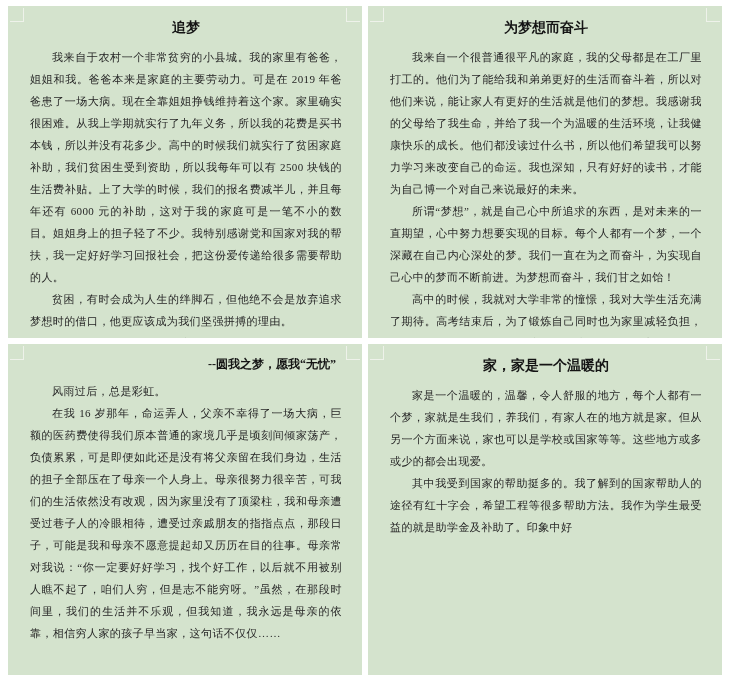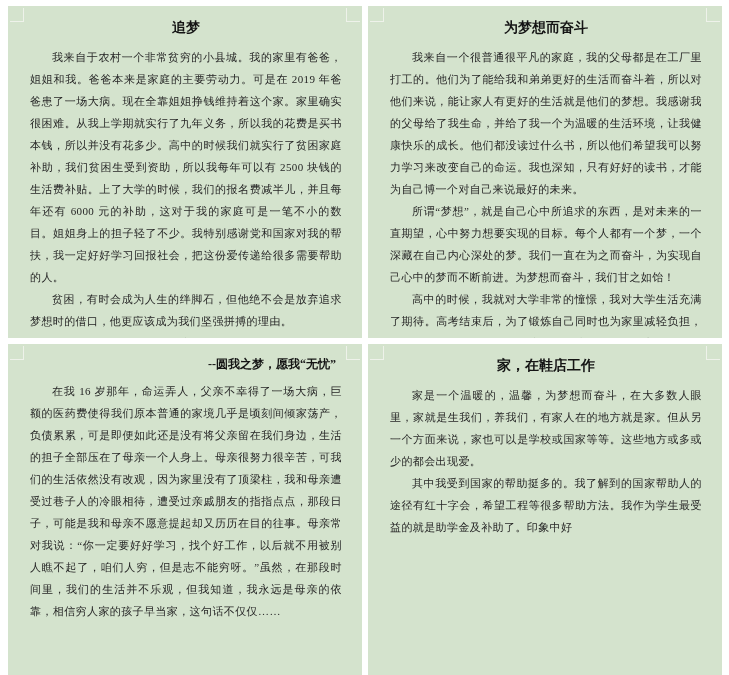--- a/index.html
+++ b/index.html
@@ -62,7 +62,7 @@
   <div class="page page-br">
     <span class="corner tr"></span>
     <span class="corner tl"></span>
-    <h1 class="doc-title">家，在鞋店工作</h1>
+    <h1 class="doc-title">家，家是一个温暖的</h1>
     <div>
         <p class="para">家是一个温暖的，温馨，为梦想而奋斗，在大多数人眼里，家就是生我们，养我们，有家人在的地方就是家。但从另一个方面来说，家也可以是学校或国家等等。这些地方或多或少的都会出现爱。</p>
         <p class="para">其中我受到国家的帮助挺多的。我了解到的国家帮助人的途径有红十字会，希望工程等很多帮助方法。我作为学生最受益的就是助学金及补助了。印象中好</p>

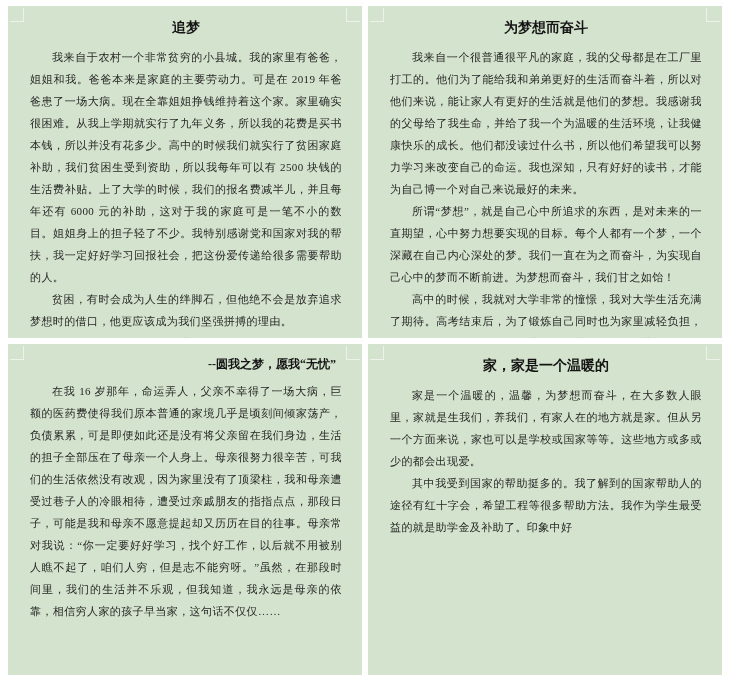--- a/index.html
+++ b/index.html
@@ -55,6 +55,7 @@
     <span class="corner tl"></span>
     <div class="doc-subtitle">--圆我之梦，愿我“无忧”</div>
     <div>
+        <p class="para">风雨过后，总是彩虹。</p>
         <p class="para">在我 16 岁那年，命运弄人，父亲不幸得了一场大病，巨额的医药费使得我们原本普通的家境几乎是顷刻间倾家荡产，负债累累，可是即便如此还是没有将父亲留在我们身边，生活的担子全部压在了母亲一个人身上。母亲很努力很辛苦，可我们的生活依然没有改观，因为家里没有了顶梁柱，我和母亲遭受过巷子人的冷眼相待，遭受过亲戚朋友的指指点点，那段日子，可能是我和母亲不愿意提起却又历历在目的往事。母亲常对我说：“你一定要好好学习，找个好工作，以后就不用被别人瞧不起了，咱们人穷，但是志不能穷呀。”虽然，在那段时间里，我们的生活并不乐观，但我知道，我永远是母亲的依靠，相信穷人家的孩子早当家，这句话不仅仅……</p>
       </div>
   </div>

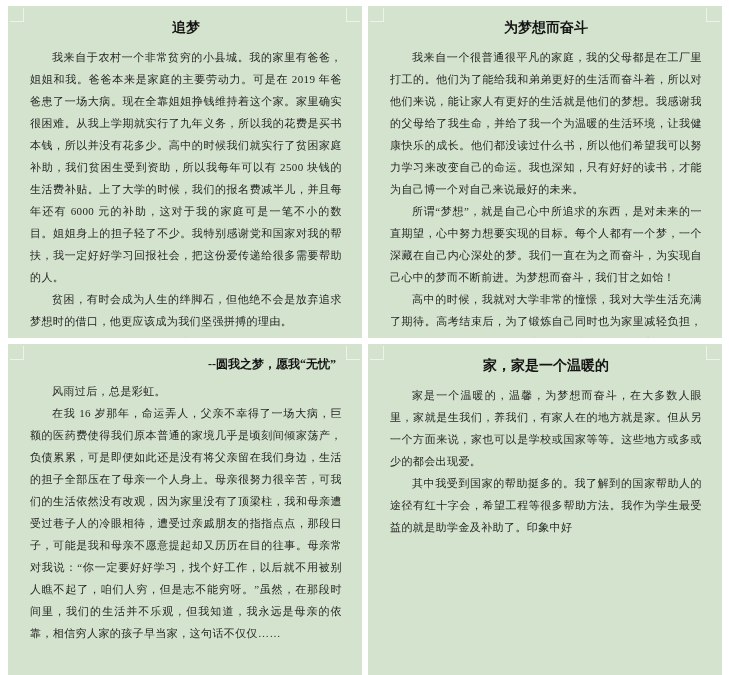--- a/index.html
+++ b/index.html
@@ -65,7 +65,7 @@
     <span class="corner tl"></span>
     <h1 class="doc-title">家，家是一个温暖的</h1>
     <div>
-        <p class="para">家是一个温暖的，温馨，为梦想而奋斗，在大多数人眼里，家就是生我们，养我们，有家人在的地方就是家。但从另一个方面来说，家也可以是学校或国家等等。这些地方或多或少的都会出现爱。</p>
+        <p class="para">家是一个温暖的，温馨，令人舒服的地方，每个人都有一个梦，家就是生我们，养我们，有家人在的地方就是家。但从另一个方面来说，家也可以是学校或国家等等。这些地方或多或少的都会出现爱。</p>
         <p class="para">其中我受到国家的帮助挺多的。我了解到的国家帮助人的途径有红十字会，希望工程等很多帮助方法。我作为学生最受益的就是助学金及补助了。印象中好</p>
       </div>
 

